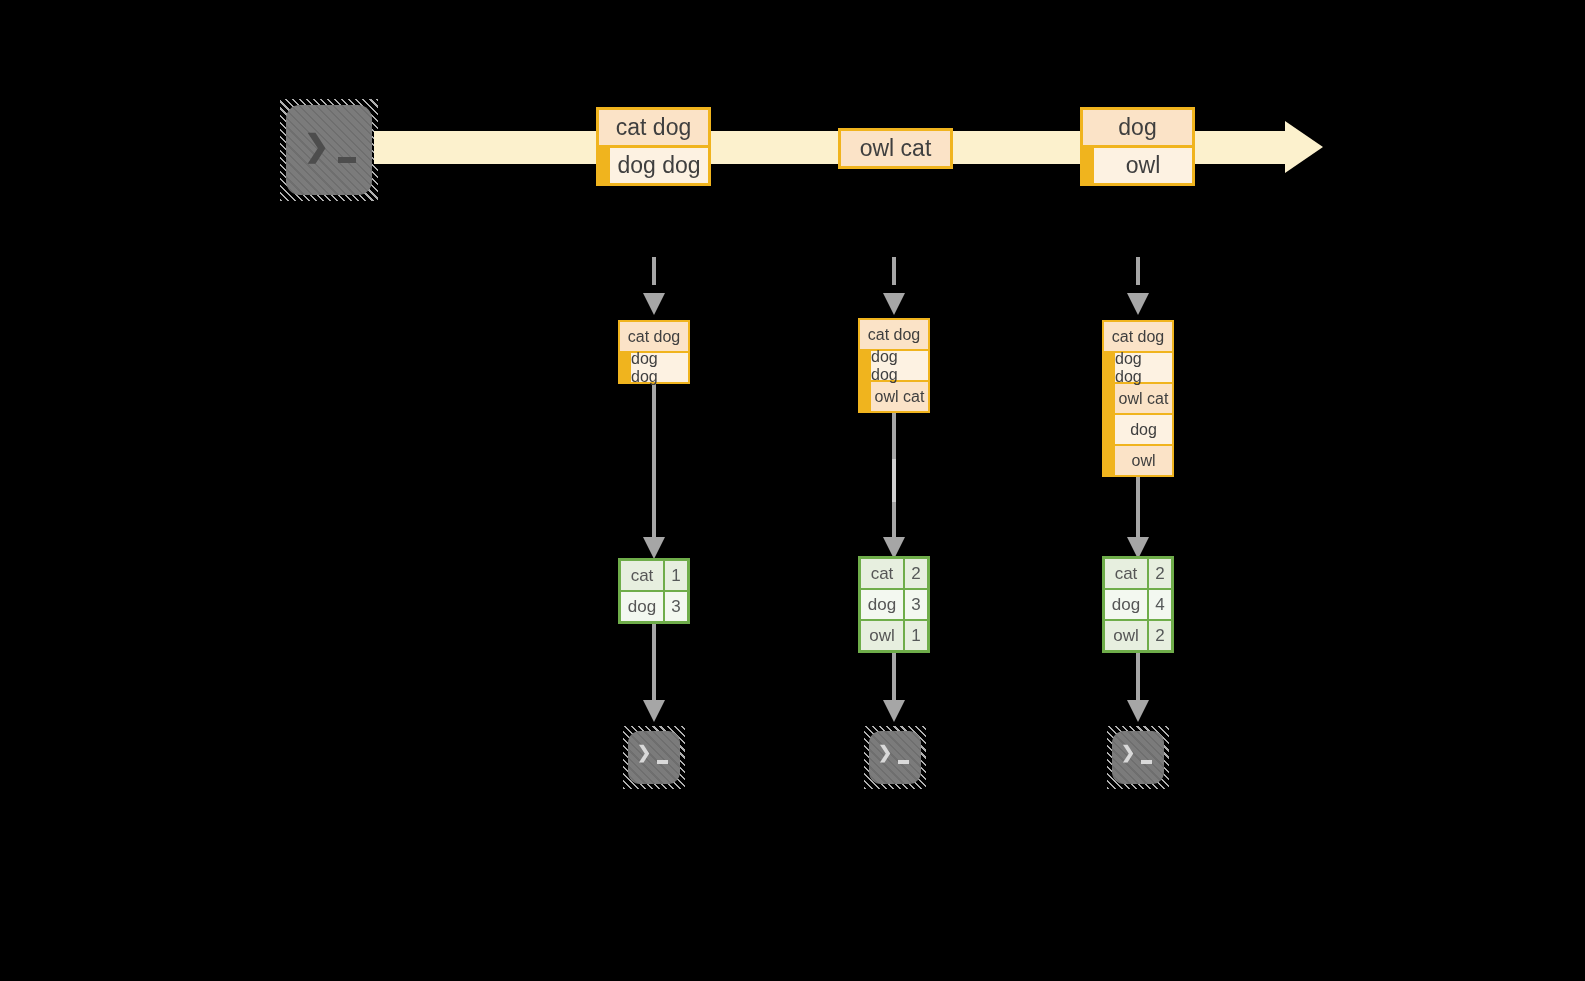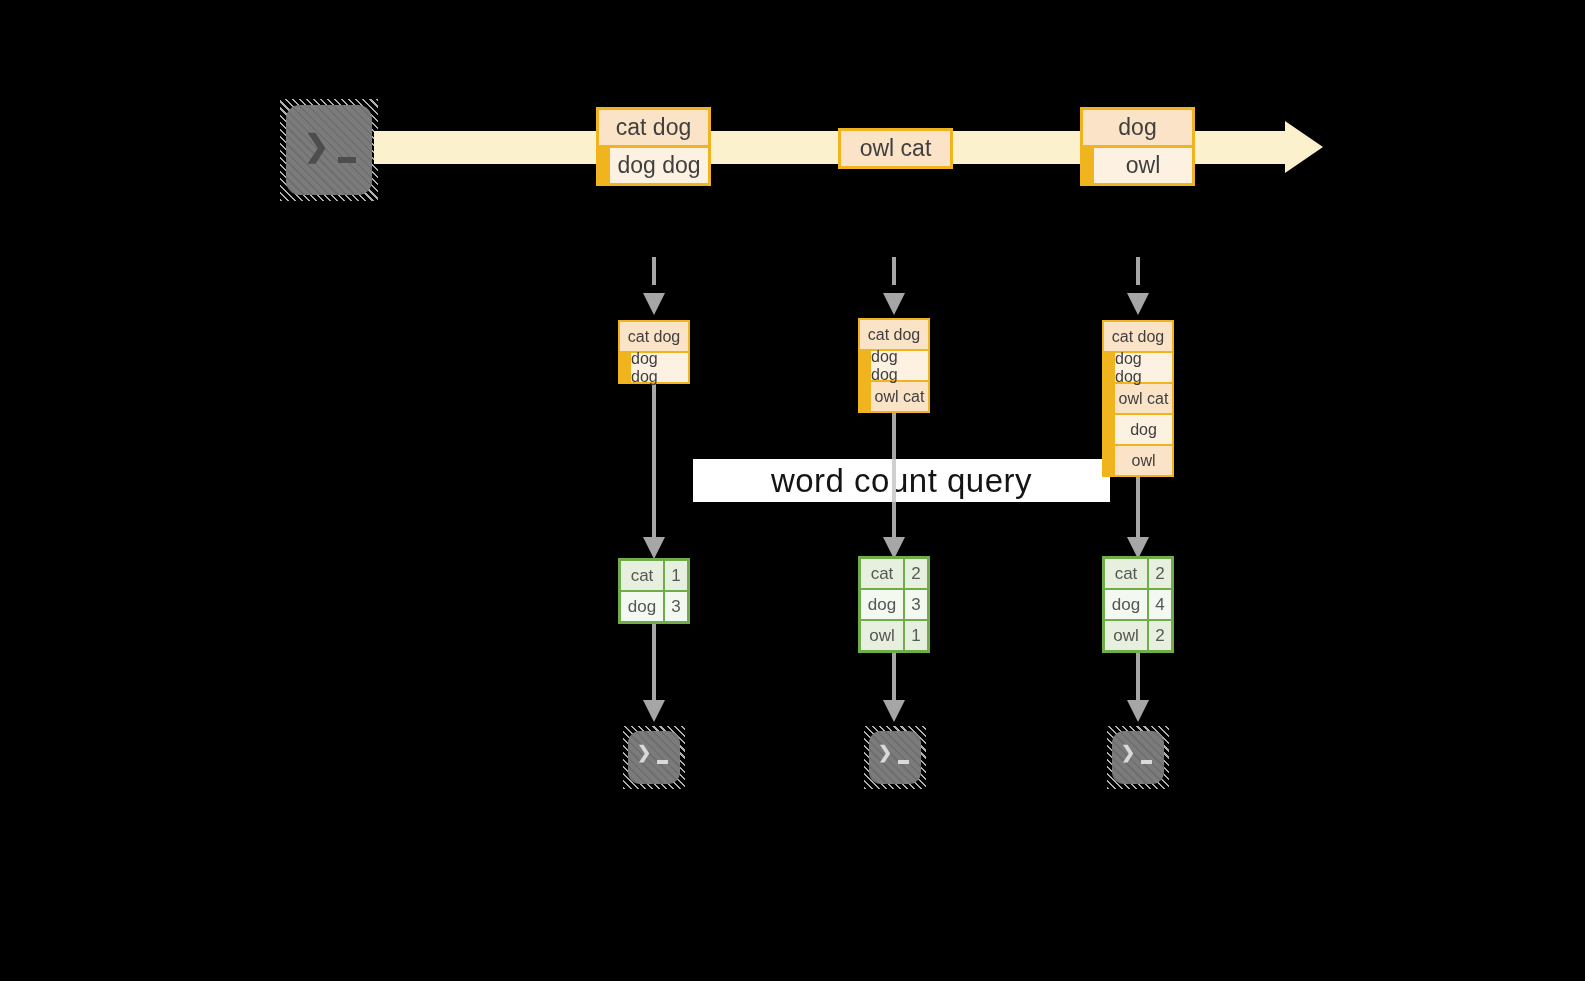--- a/index.html
+++ b/index.html
@@ -115,9 +115,6 @@
   <div class="vline" style="left:1136px;top:477px;height:60px;"></div>
   <div class="head-down" style="left:1127px;top:537px;"></div>
 
-  <div class="banner">
-    <span>word count query</span>
-  </div>
   <div class="line-over"></div>
 
   <div class="gtable" style="left:618px;top:558px;width:72px;">

